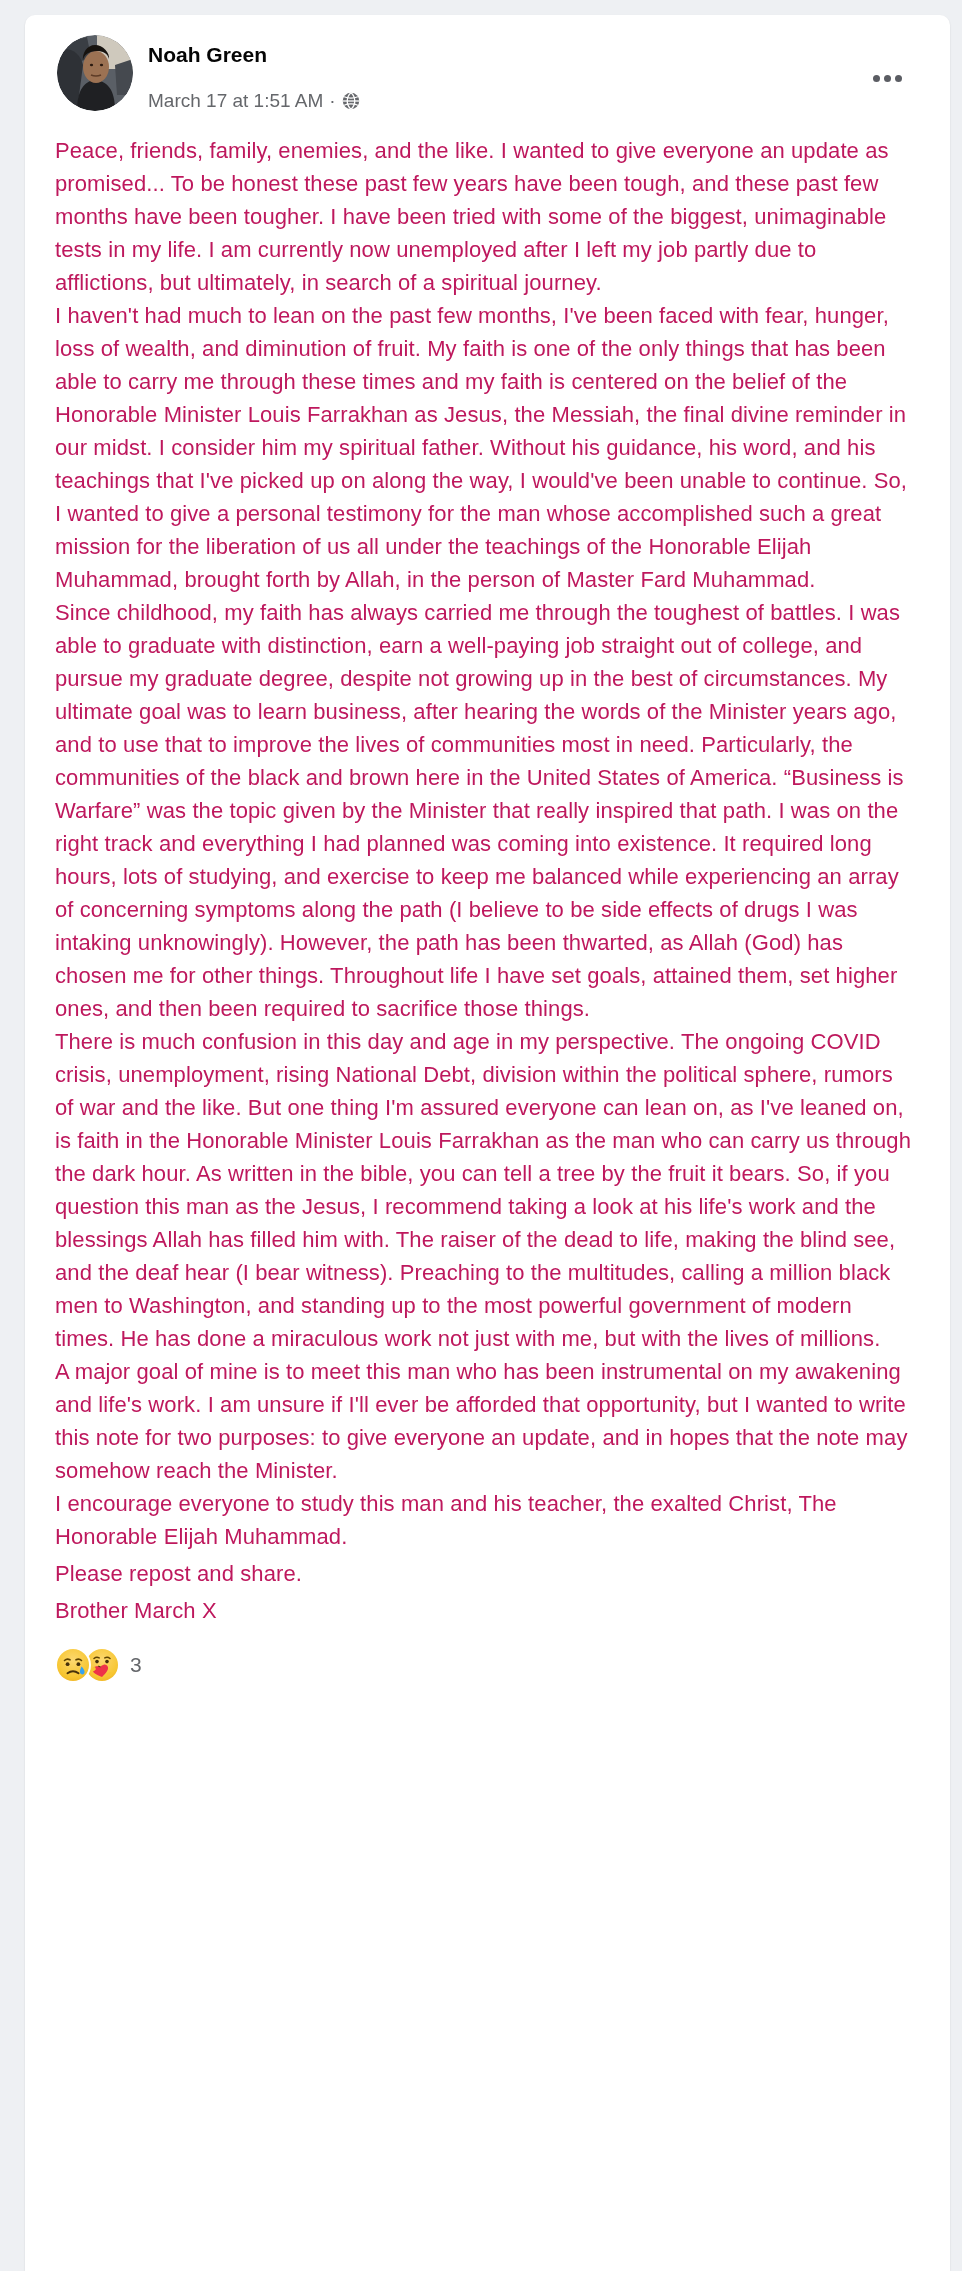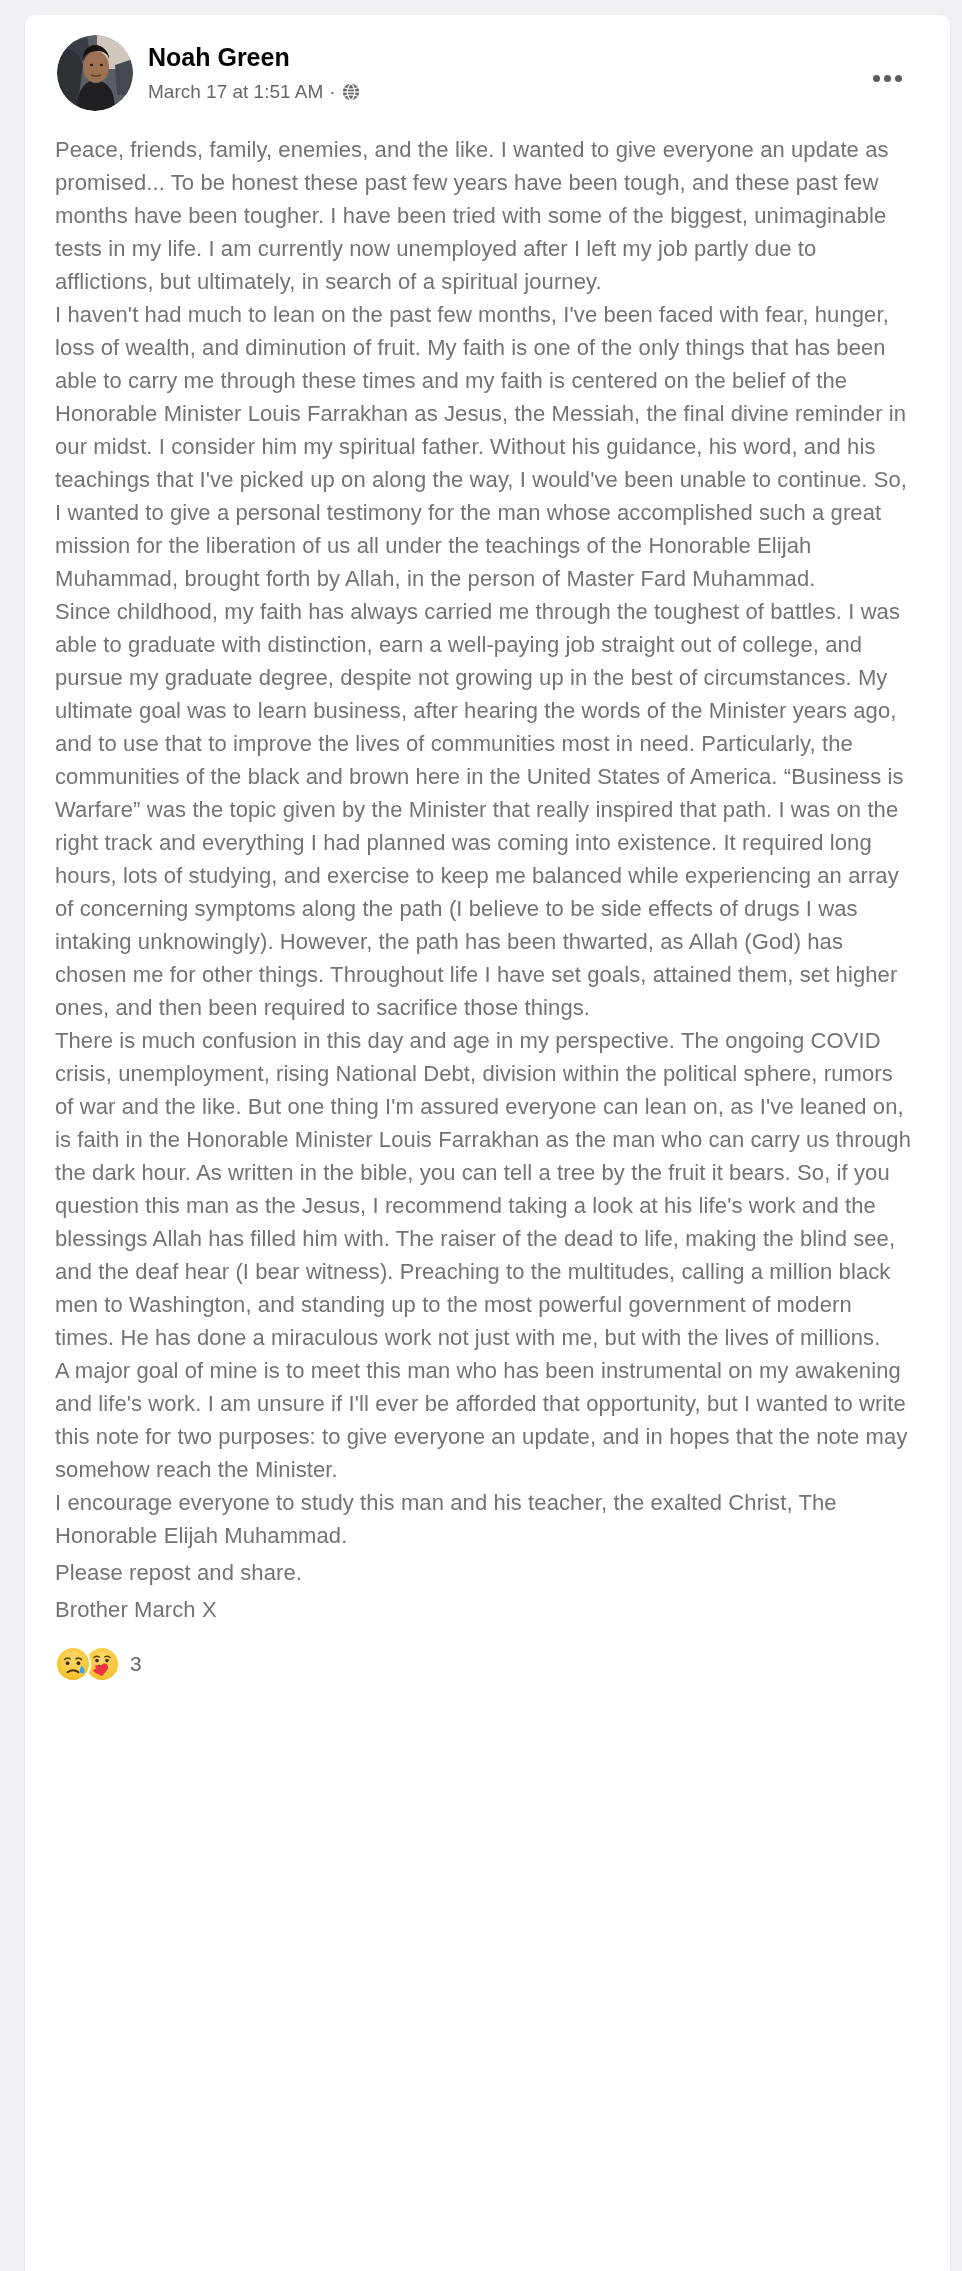--- a/index.html
+++ b/index.html
@@ -38,7 +38,7 @@
   .avatar svg { display: block; width: 100%; height: 100%; }
   .header-text { margin-left: 15px; padding-top: 7px; }
   .author-name {
-    font-size: 25px; font-weight: bold;
+    font-size: 21px; font-weight: bold;
     color: #050505; line-height: 1.2;
     cursor: pointer;
   }

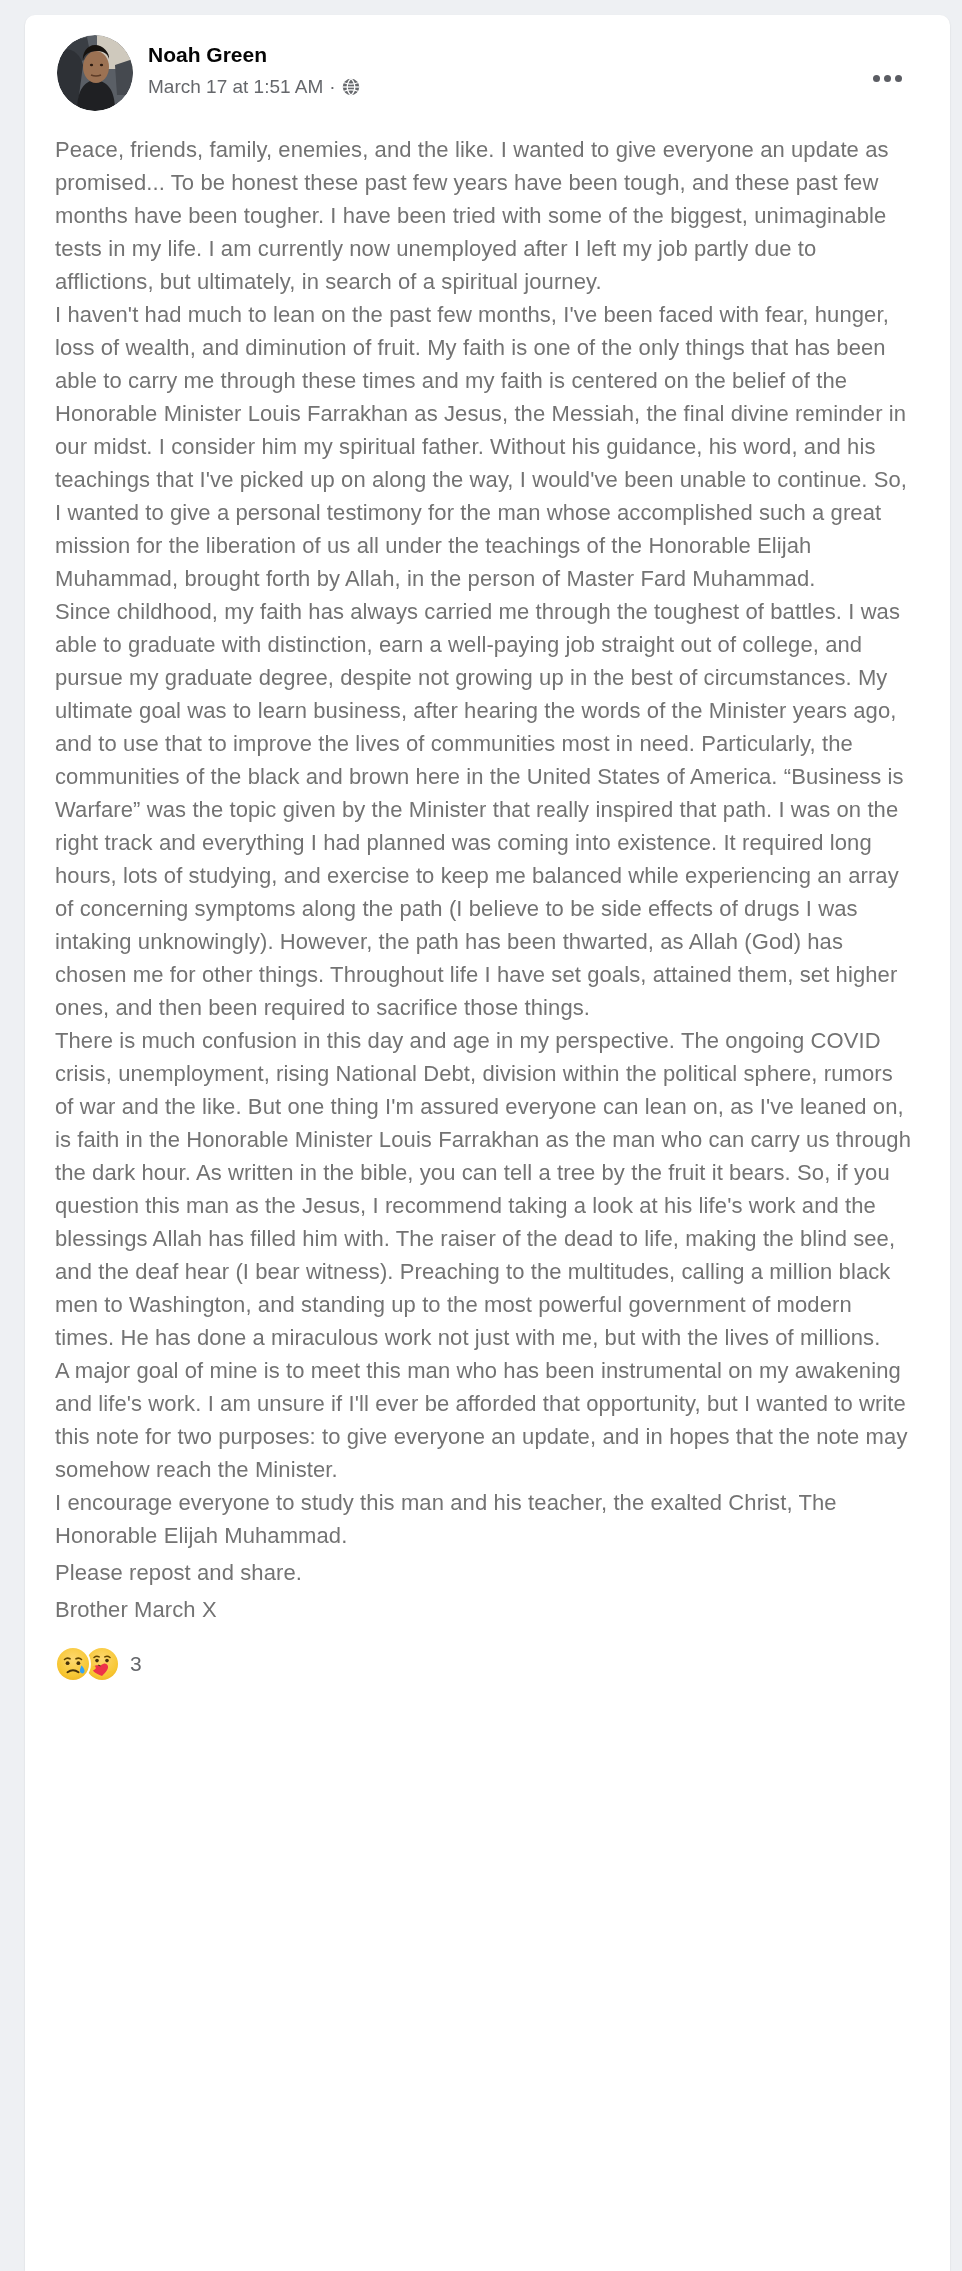--- a/index.html
+++ b/index.html
@@ -43,7 +43,7 @@
     cursor: pointer;
   }
   .meta-row {
-    margin-top: 9px;
+    margin-top: 23px;
     display: flex; align-items: center;
     font-size: 19px; color: #65676b;
   }

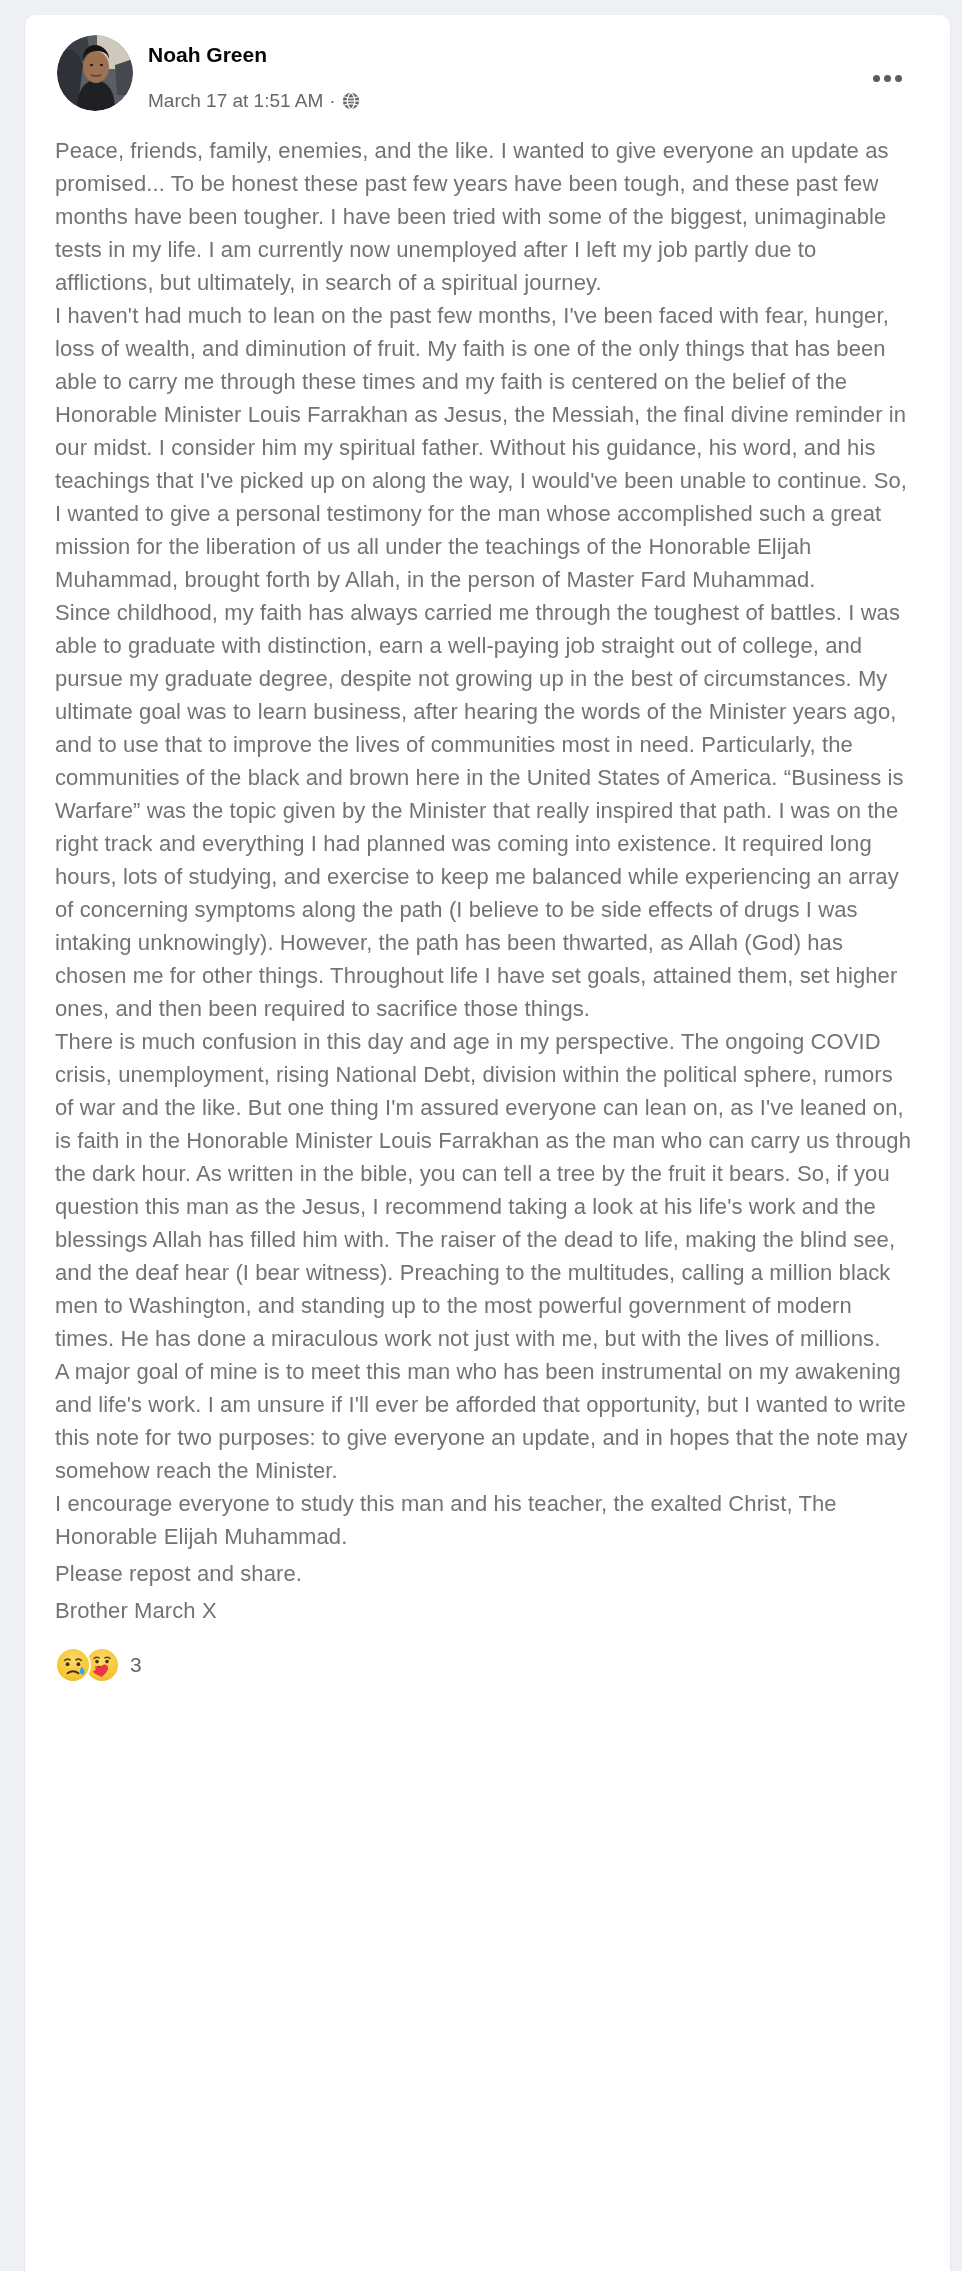--- a/index.html
+++ b/index.html
@@ -66,7 +66,7 @@
     padding: 22px 36px 0 30px;
     font-size: 22px;
     line-height: 33px;
-    color: #737373;
+    color: #be185d;
     letter-spacing: 0.1px;
   }
   .post-body p { margin: 0; }

